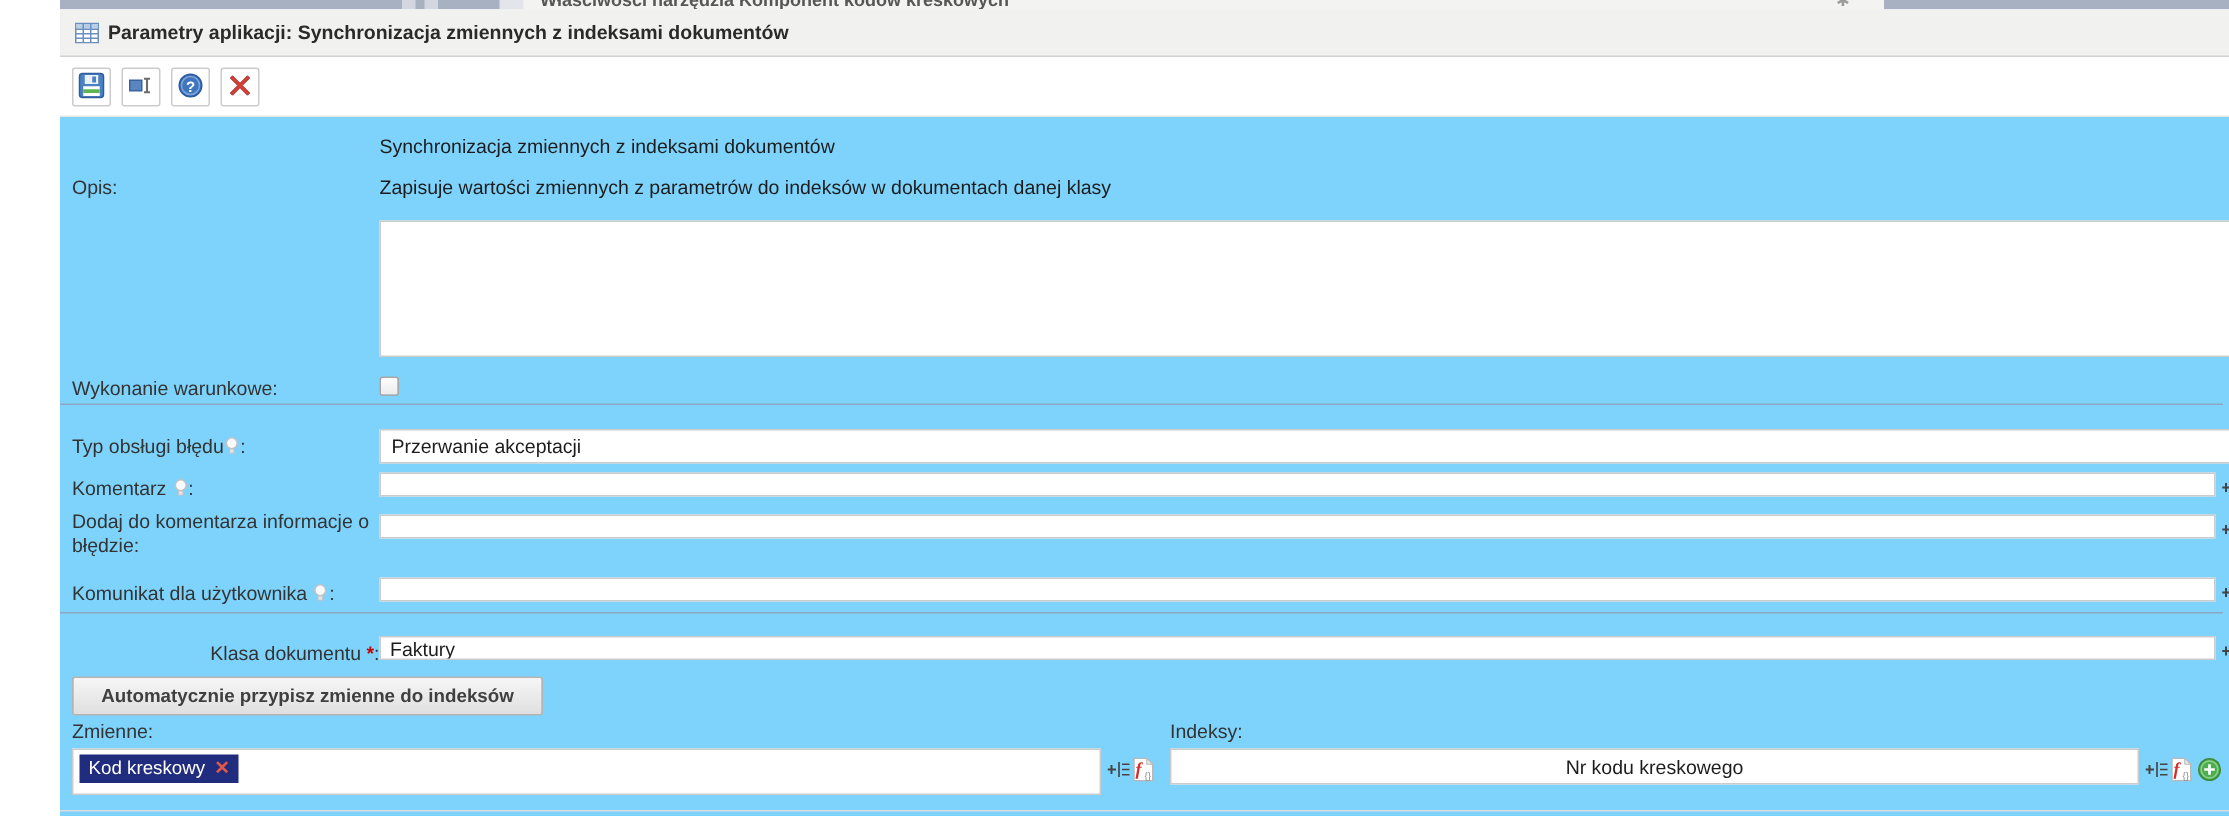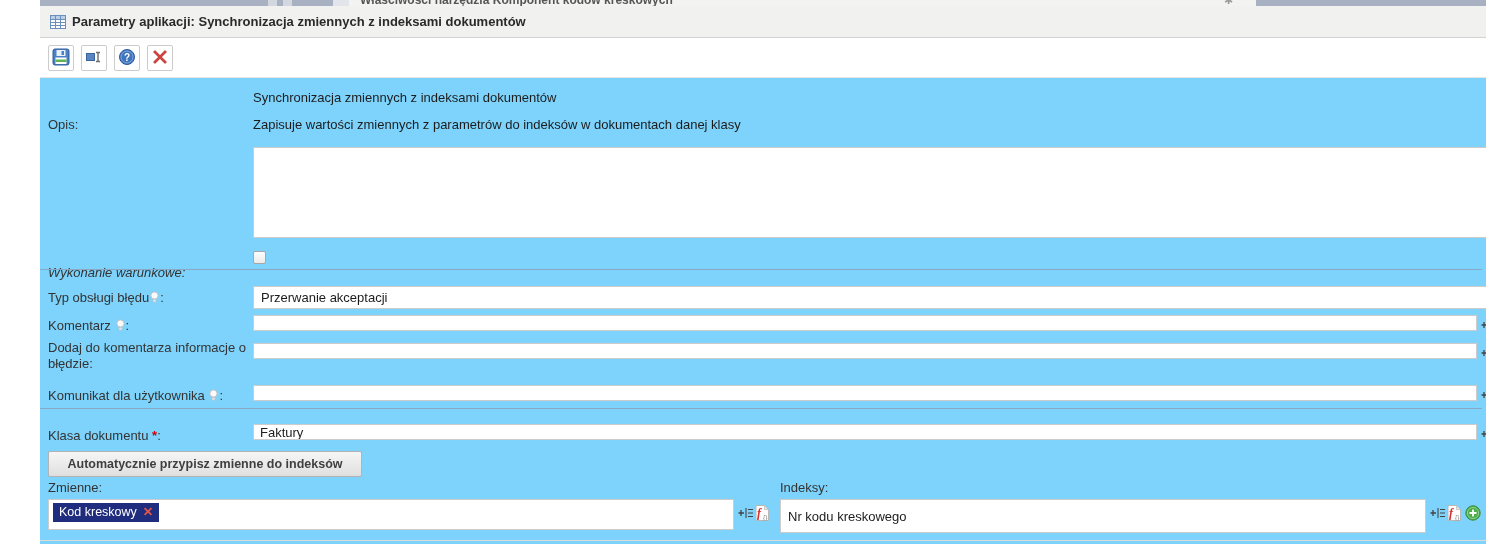--- a/index.html
+++ b/index.html
@@ -126,7 +126,7 @@
 
   <textarea class="fld" style="left: 213px; top: 147px; width: 1264px; height: 91px;" value=""></textarea>
 
-  <div class="lbl" style="top:265px;font-style:italic;">Wykonanie warunkowe:</div>
+  <div class="lbl" style="top:251px;">Wykonanie warunkowe:</div>
   <div class="checkbox" style="top:251px;"></div>
 
   <div class="divider" style="top:269px; width:1442px;"></div>

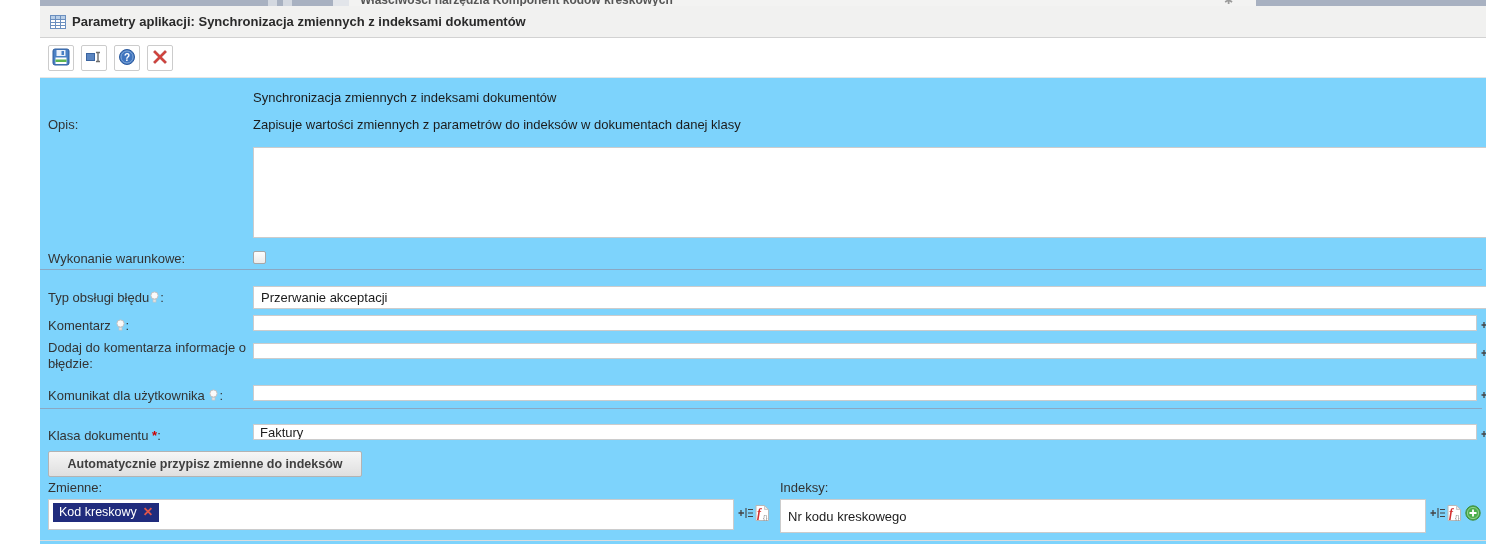--- a/index.html
+++ b/index.html
@@ -196,7 +196,7 @@
 
   <div class="divider" style="top:408px; width:1442px;"></div>
 
-  <div class="lbl" style="top:428px;">
+  <div class="lbl" style="top:428px;text-align:right;">
     <span>Klasa dokumentu</span> <span class="req">*</span><span>:</span>
   </div>
   <input class="fld" style="left: 213px; top: 424px; width: 1224px;" value="Faktury">

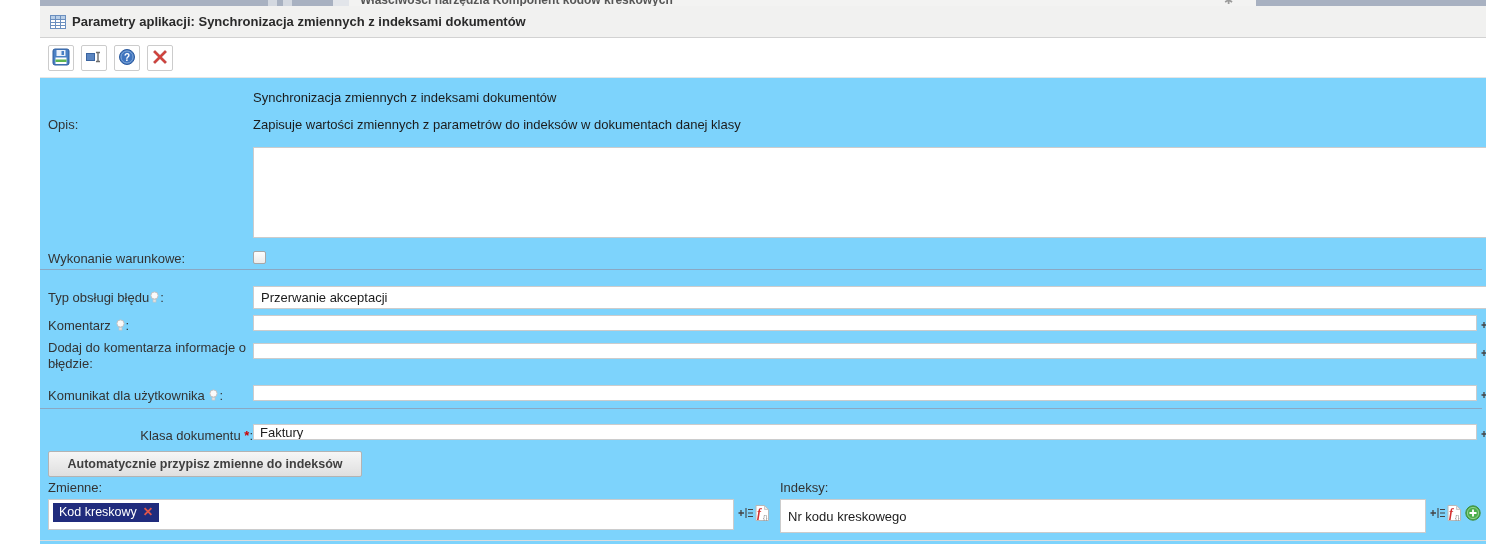--- a/index.html
+++ b/index.html
@@ -50,7 +50,7 @@
   .chipfield { position:absolute; top:499px; height:31px; border:1px solid #ccc; background:#fff; }
   .chip { position:absolute; left:4px; top:3px; height:19px; background:#202c7d; color:#fff; font-size:12.5px; line-height:19px; padding:0 6px; white-space:nowrap; }
   .chip .chip-x { color:#e2574a; font-weight:bold; margin-left:6px; cursor:pointer; }
-  .valfield { position:absolute; top:499px; height:34px; border:1px solid #ccc; padding:10px 7px; font-family:"Liberation Sans",sans-serif; font-size:13px; color:#1c1c1c; }
+  .valfield { position:absolute; top:499px; height:24px; border:1px solid #ccc; padding:10px 7px; font-family:"Liberation Sans",sans-serif; font-size:13px; color:#1c1c1c;text-align:center; }
 
   .bottom-edge { position:absolute; top:540px; left:0; width:1486px; height:1px; background:#dcdcdc; }
 </style>

